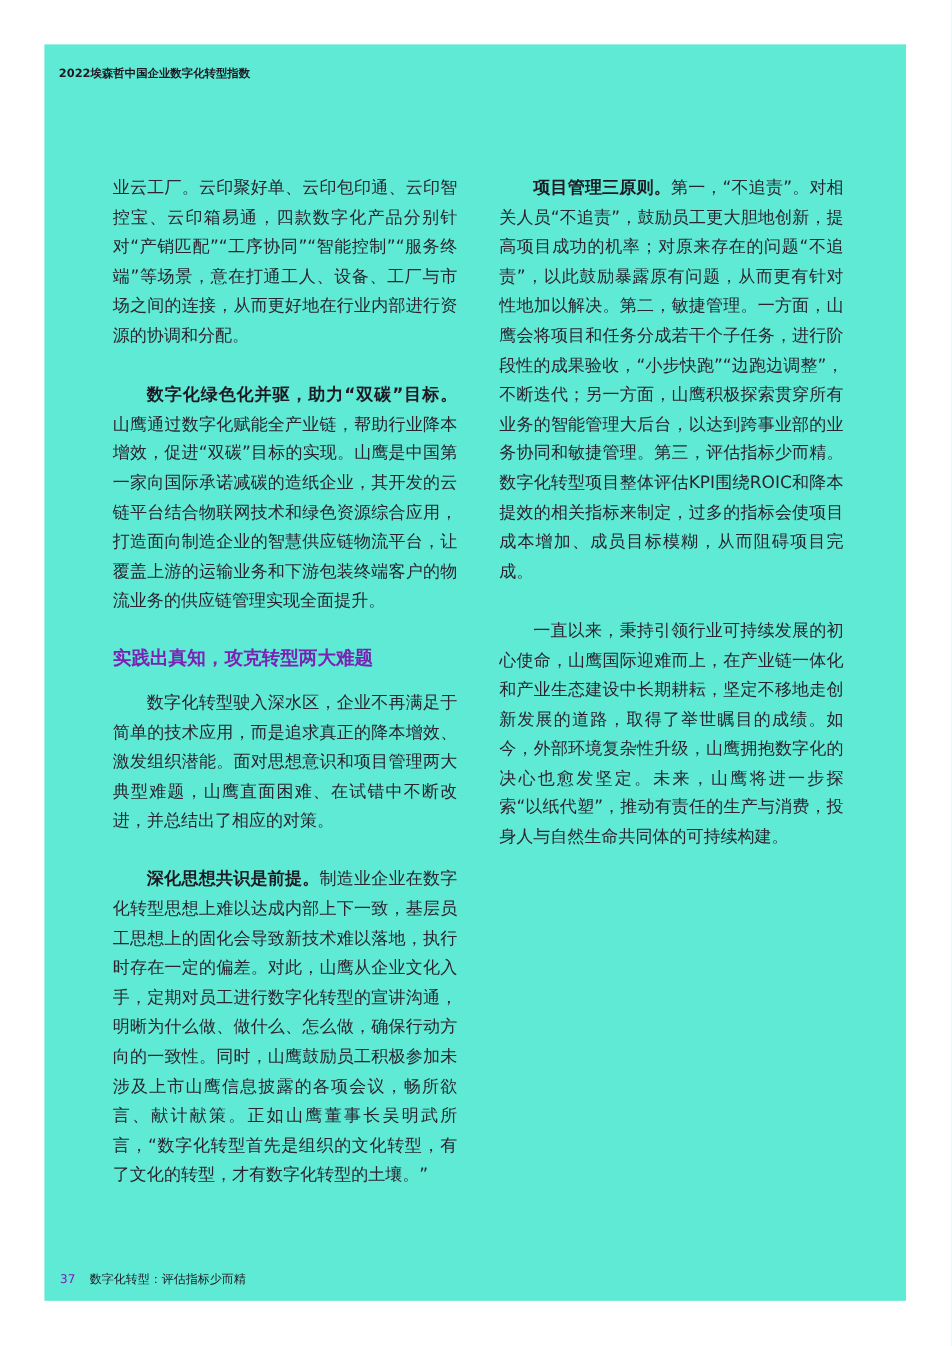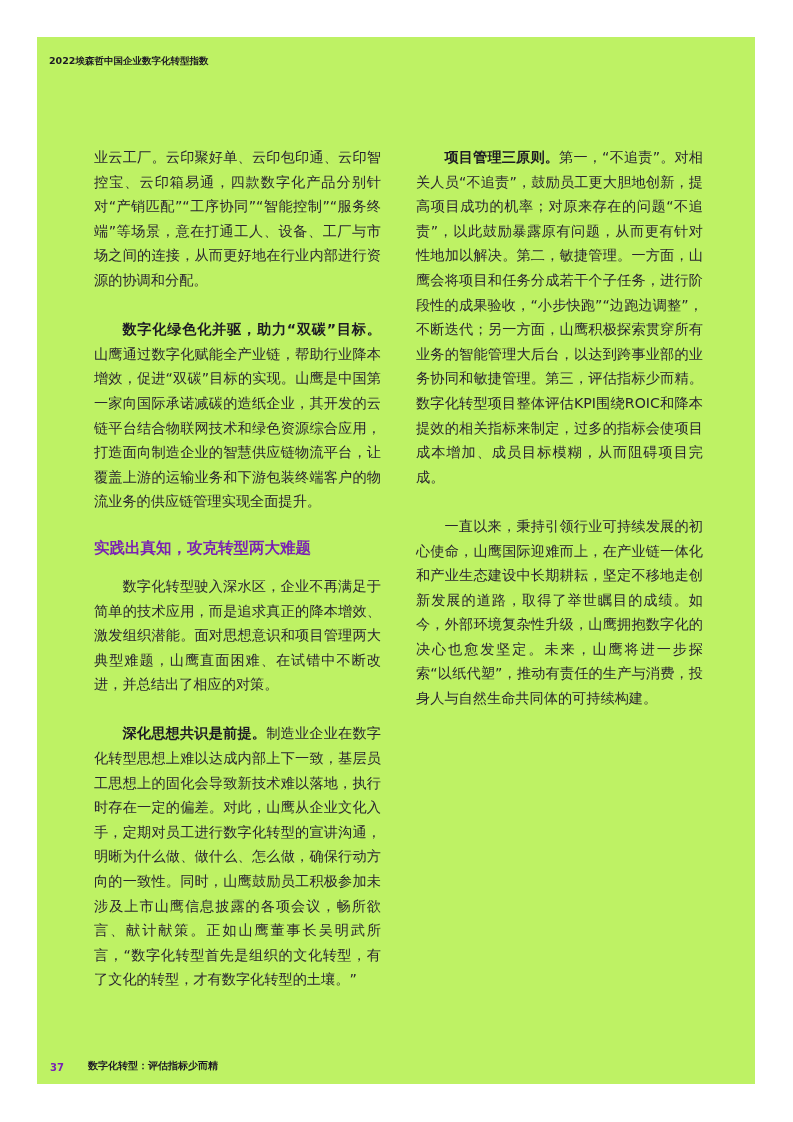--- a/index.html
+++ b/index.html
@@ -5,7 +5,7 @@
   html, body { margin: 0; padding: 0; background: #ffffff; }
   body { width: 793px; height: 1122px; position: relative; overflow: hidden;
          font-family: "DejaVu Sans", "Liberation Sans", sans-serif; color: #2a2530; }
-  .panel { position: absolute; left: 37px; top: 37px; width: 718px; height: 1047px; background: #bef264; }
+  .panel { position: absolute; left: 37px; top: 37px; width: 718px; height: 1047px; background: #5eead4; }
   .running-header { position: absolute; left: 12px; top: 18px; font-size: 9.5px; font-weight: bold; color: #1d1a24; letter-spacing: 0; }
   .col { position: absolute; top: 108px; width: 287px; font-size: 14.2px; line-height: 24.6px; text-align: justify; }
   .col-left { left: 57px; }

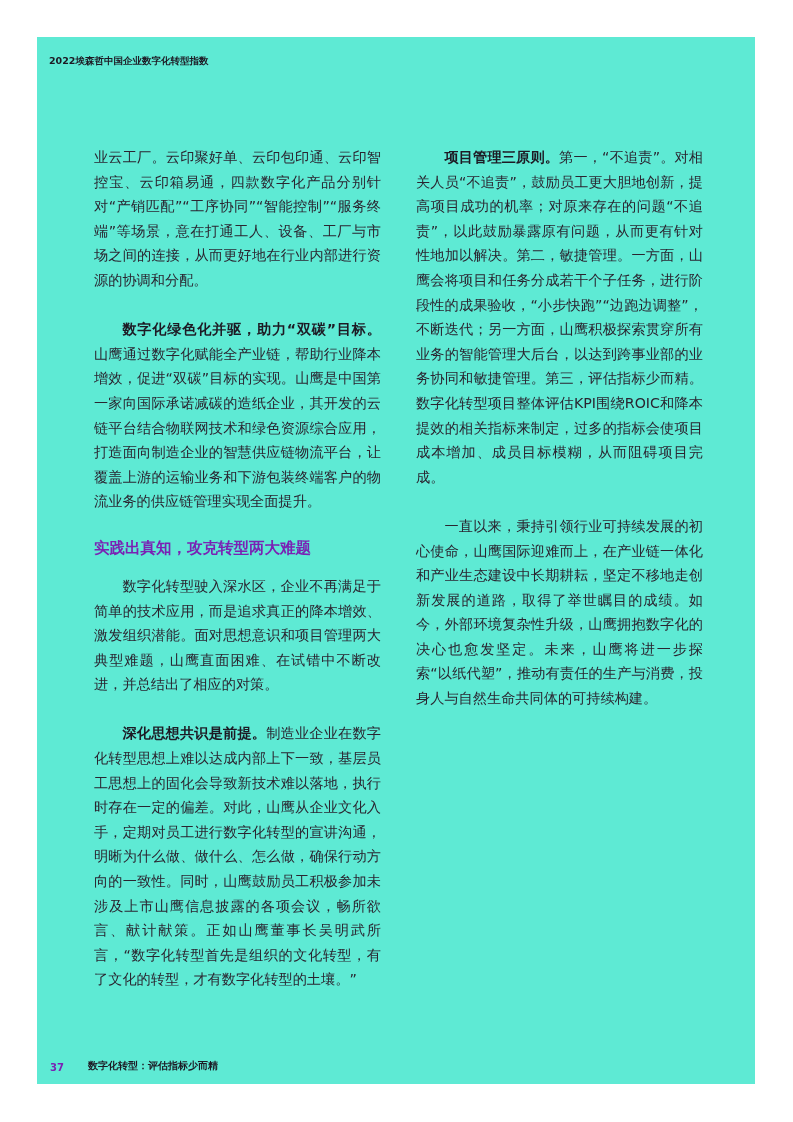--- a/index.html
+++ b/index.html
@@ -15,7 +15,7 @@
   .gap { margin-top: 24.6px !important; }
   .b { font-weight: bold; color: #1d1a24; }
   .section-heading { color: #7a22b4; font-weight: bold; font-size: 15.5px; line-height: 24px; margin: 22px 0 14px 0 !important; }
-  .footer { position: absolute; left: 13px; top: 1022px; font-size: 10px; font-weight: bold; display: flex; gap: 24px; align-items: flex-end; }
+  .footer { position: absolute; left: 13px; top: 1022px; font-size: 10px; font-weight: normal; display: flex; gap: 12px; align-items: center; }
   .page-num { color: #7a22b4; }
   .footer-title { color: #1d1a24; }
 </style>

